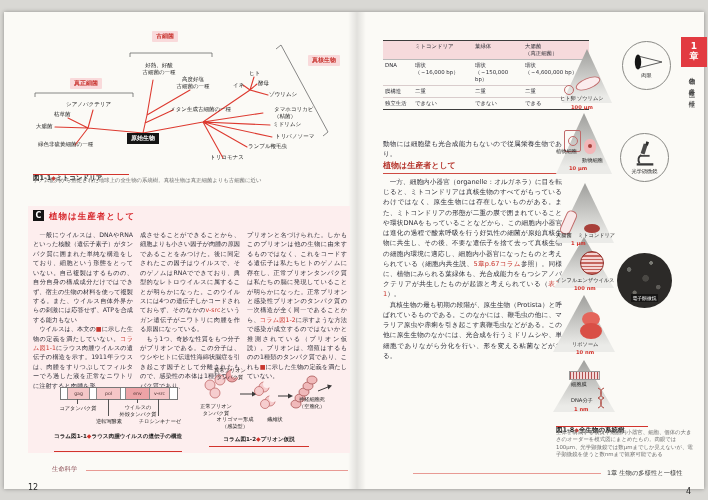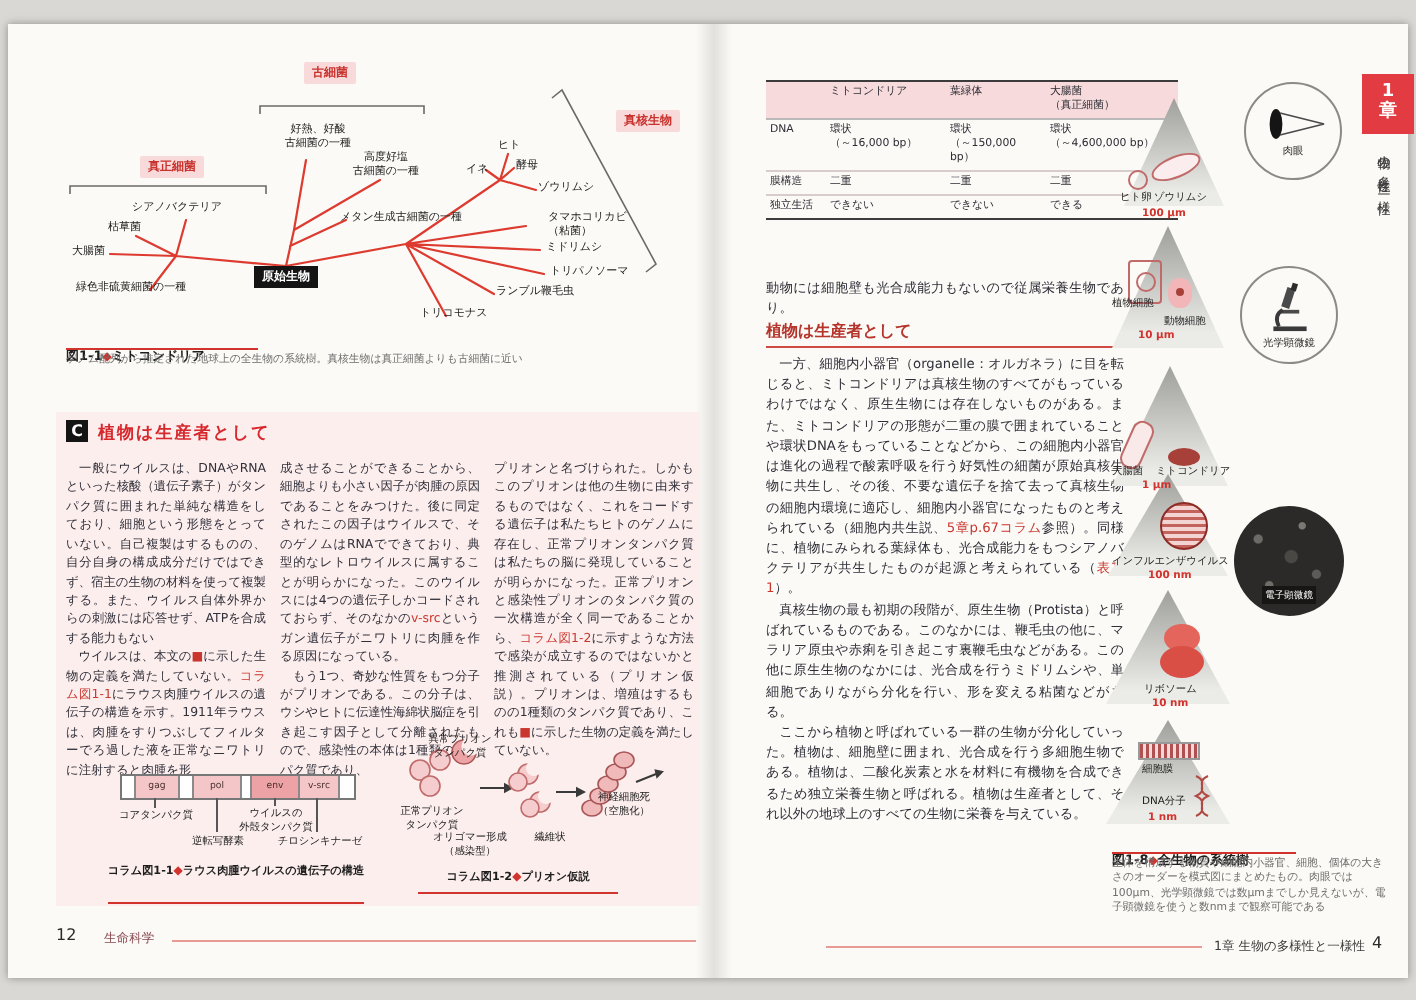--- a/index.html
+++ b/index.html
@@ -249,7 +249,6 @@
 <div class="abs" style="left:383px;top:177px;width:179px;height:286px;overflow:hidden">
   <p class="bp"><span>　一方、細胞内小器官（organelle：オルガネラ）に目を転じると、ミトコンドリアは真核生物のすべてがもっているわけではなく、原生生物には存在しないものがある。また、ミトコンドリアの形態が二重の膜で囲まれていることや環状DNAをもっていることなどから、この細胞内小器官は進化の過程で酸素呼吸を行う好気性の細菌が原始真核生物に共生し、その後、不要な遺伝子を捨て去って真核生物の細胞内環境に適応し、細胞内小器官になったものと考えられている（細胞内共生説、</span><span class="red">5章p.67コラム</span><span>参照）。同様に、植物にみられる葉緑体も、光合成能力をもつシアノバクテリアが共生したものが起源と考えられている（</span><span class="red">表1-1</span><span>）。</span></p>
   <p class="bp">　真核生物の最も初期の段階が、原生生物（Protista）と呼ばれているものである。このなかには、鞭毛虫の他に、マラリア原虫や赤痢を引き起こす裏鞭毛虫などがある。この他に原生生物のなかには、光合成を行うミドリムシや、単細胞でありながら分化を行い、形を変える粘菌などがある。</p>
-  <p class="bp">　ここから植物と呼ばれている一群の生物が分化していった。植物は、細胞壁に囲まれ、光合成を行う多細胞生物である。植物は、二酸化炭素と水を材料に有機物を合成できるため独立栄養生物と呼ばれる。植物は生産者として、それ以外の地球上のすべての生物に栄養を与えている。</p>
 </div>
 
 <div class="tri" style="left:562px;top:49px;width:50px;height:54px"></div>

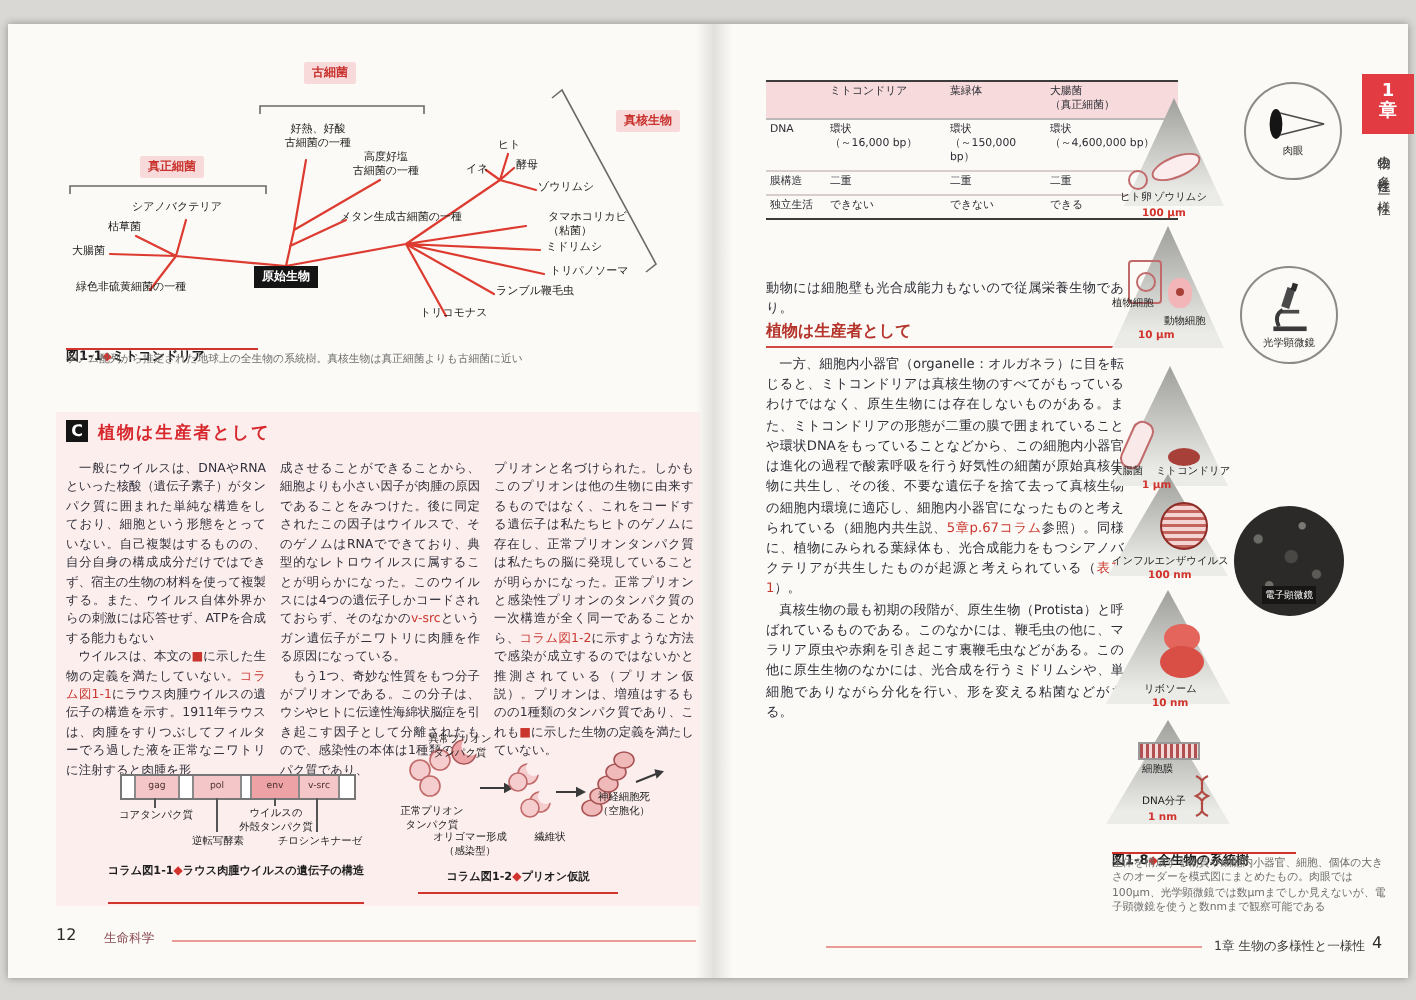--- a/index.html
+++ b/index.html
@@ -63,7 +63,7 @@
   .vtext{position:absolute;left:687px;top:72px;height:140px;writing-mode:vertical-rl;
     font-size:6.5px;color:#3a3a3a;letter-spacing:1px;}
   .foot{font-size:6.3px;color:#3a3a3a;}
-  .pageno{font-size:8px;color:#2a2a2a;}
+  .pageno{font-size:8px;color:#2a2a2a;margin-top:20px;}
   .pre{white-space:pre-line;}
   .memb{position:absolute;width:29px;height:7px;border:.5px solid #999;
     background:repeating-linear-gradient(90deg,#b05050 0 1.4px,#f4d8d8 1.4px 3px);}

